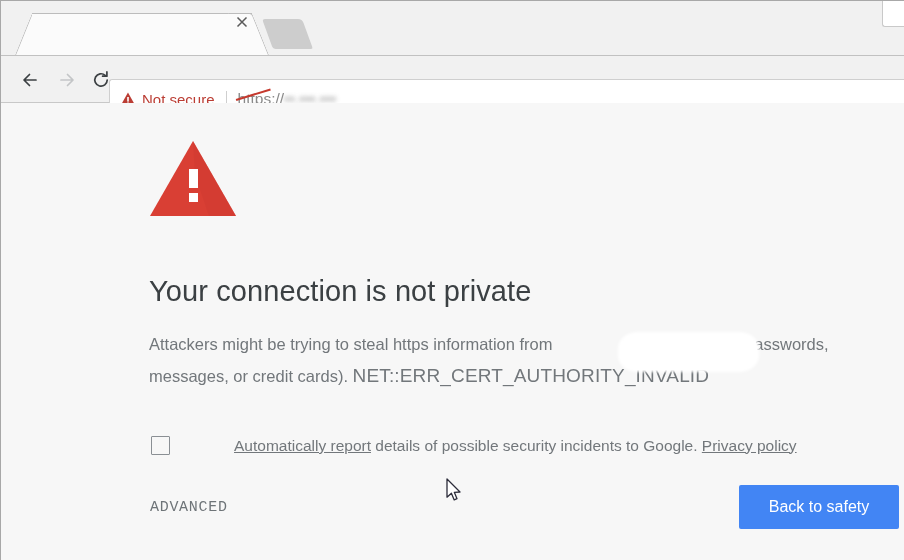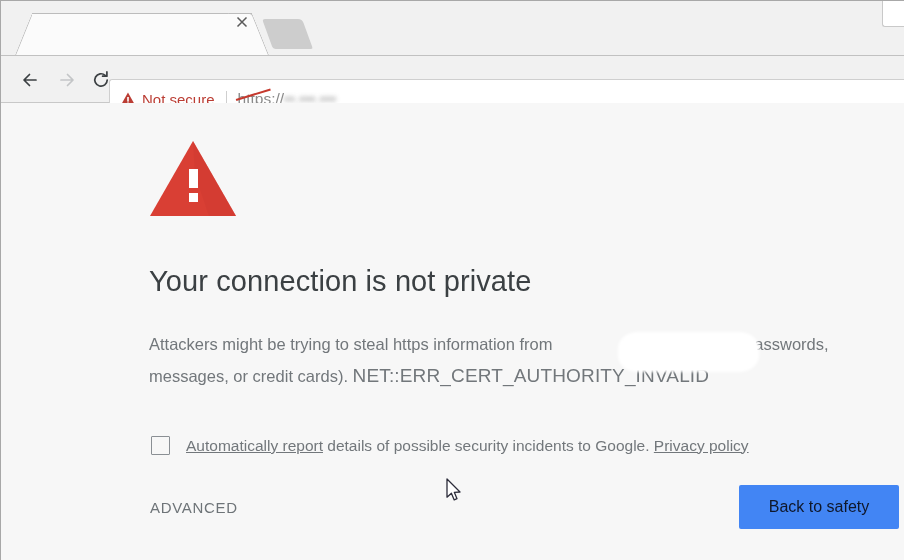--- a/index.html
+++ b/index.html
@@ -267,7 +267,7 @@
   #page-heading {
     position: absolute;
     left: 0;
-    top: 162px;
+    top: 172px;
     font-size: 29px;
     font-weight: normal;
     color: #3b4043;

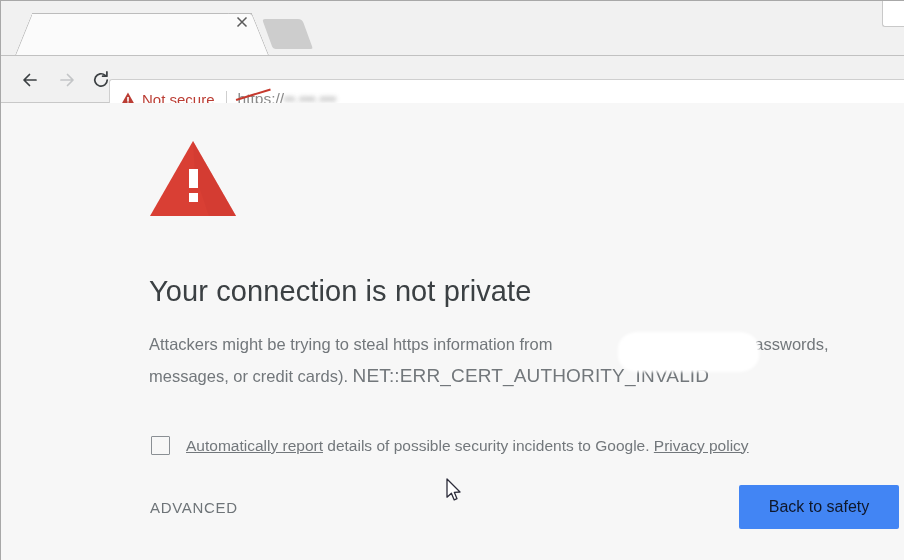--- a/index.html
+++ b/index.html
@@ -308,6 +308,7 @@
     top: 333px;
     display: flex;
     align-items: center;
+    gap: 48px;
   }
   #report-checkbox {
     width: 19px;

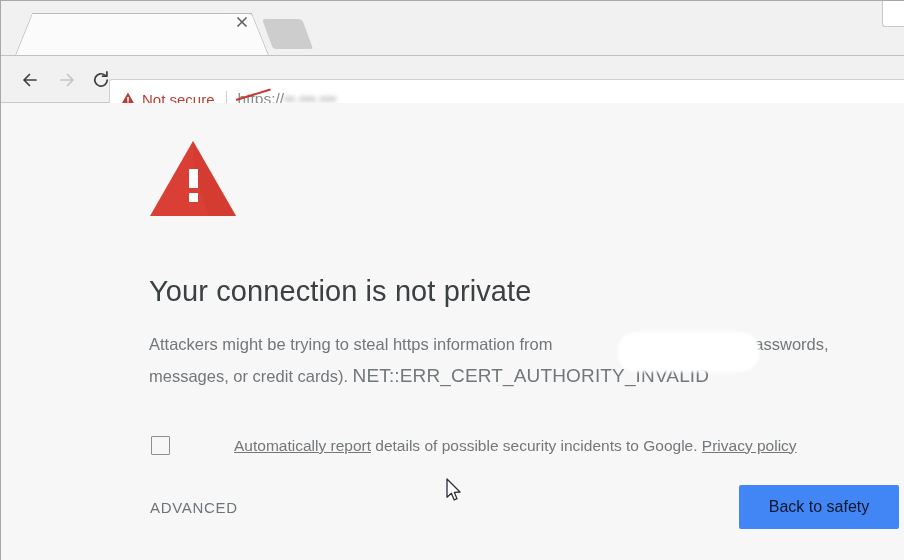--- a/index.html
+++ b/index.html
@@ -340,7 +340,7 @@
     background: none;
     border: none;
     padding: 0;
-    font-family: Liberation Sans, sans-serif;
+    font-family: Liberation Mono, monospace;
     text-align: center;
   }
 

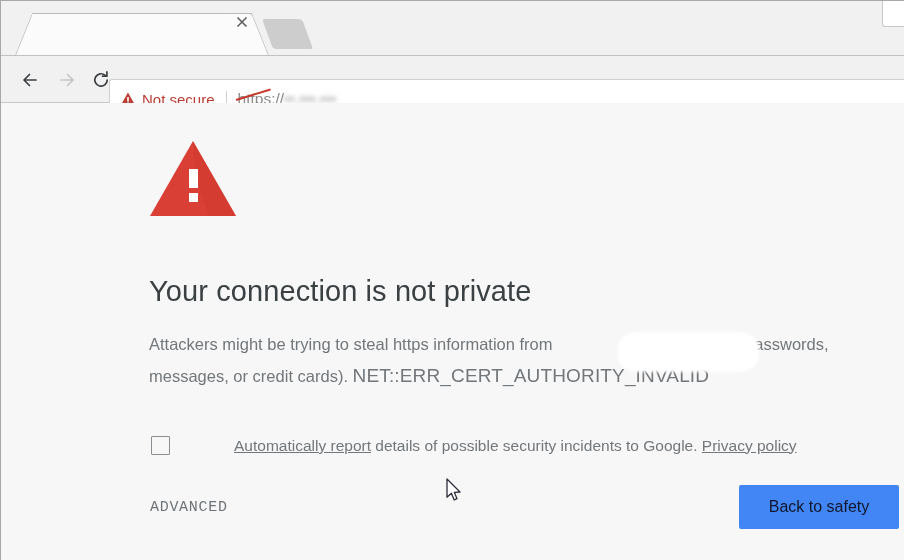--- a/index.html
+++ b/index.html
@@ -351,7 +351,7 @@
     width: 160px;
     height: 44px;
     background: #4285f4;
-    color: #0f172a;
+    color: #ffffff;
     font-size: 16px;
     border: none;
     border-radius: 2px;

